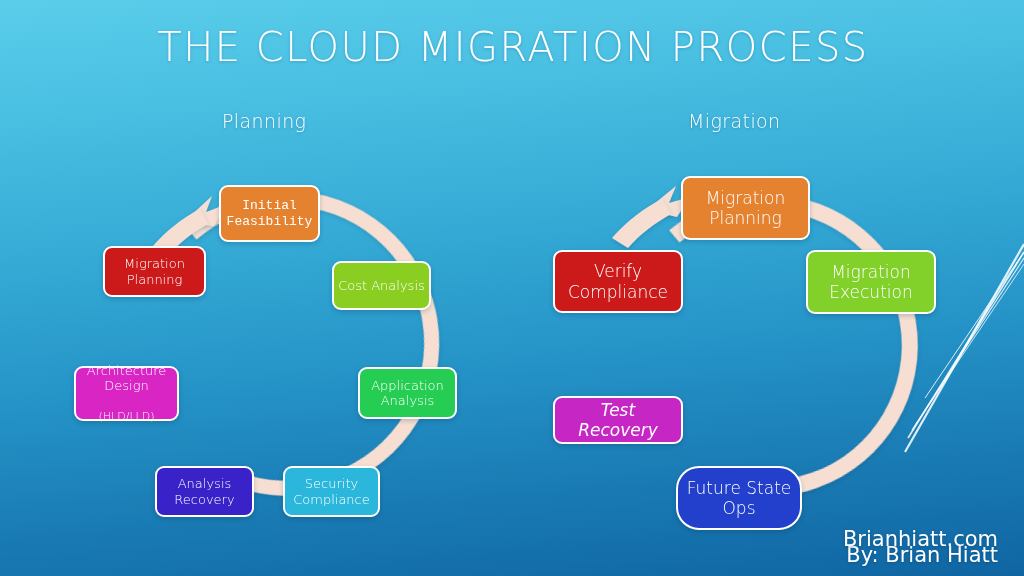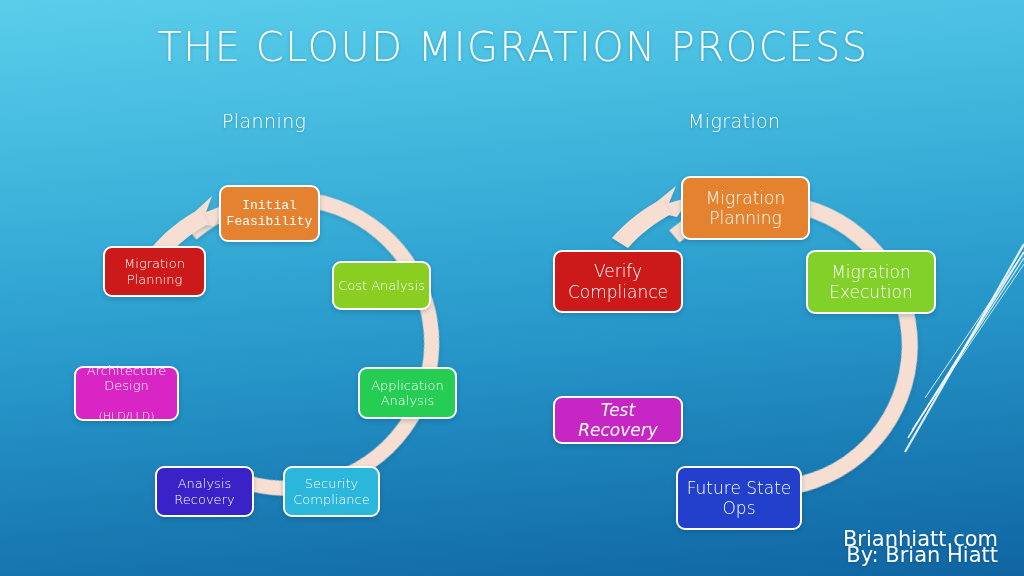--- a/index.html
+++ b/index.html
@@ -188,7 +188,7 @@
   </div>
 
 
-  <div class="node md" style="left:676px; top:466px; width:126px; height:64px; background:#2240CC;">
+  <div class="node md" style="left:676px; top:466px; width:126px; height:64px; background:#2240CC;border-radius:23px;">
     <span>Future State
 Ops</span>
   </div>

